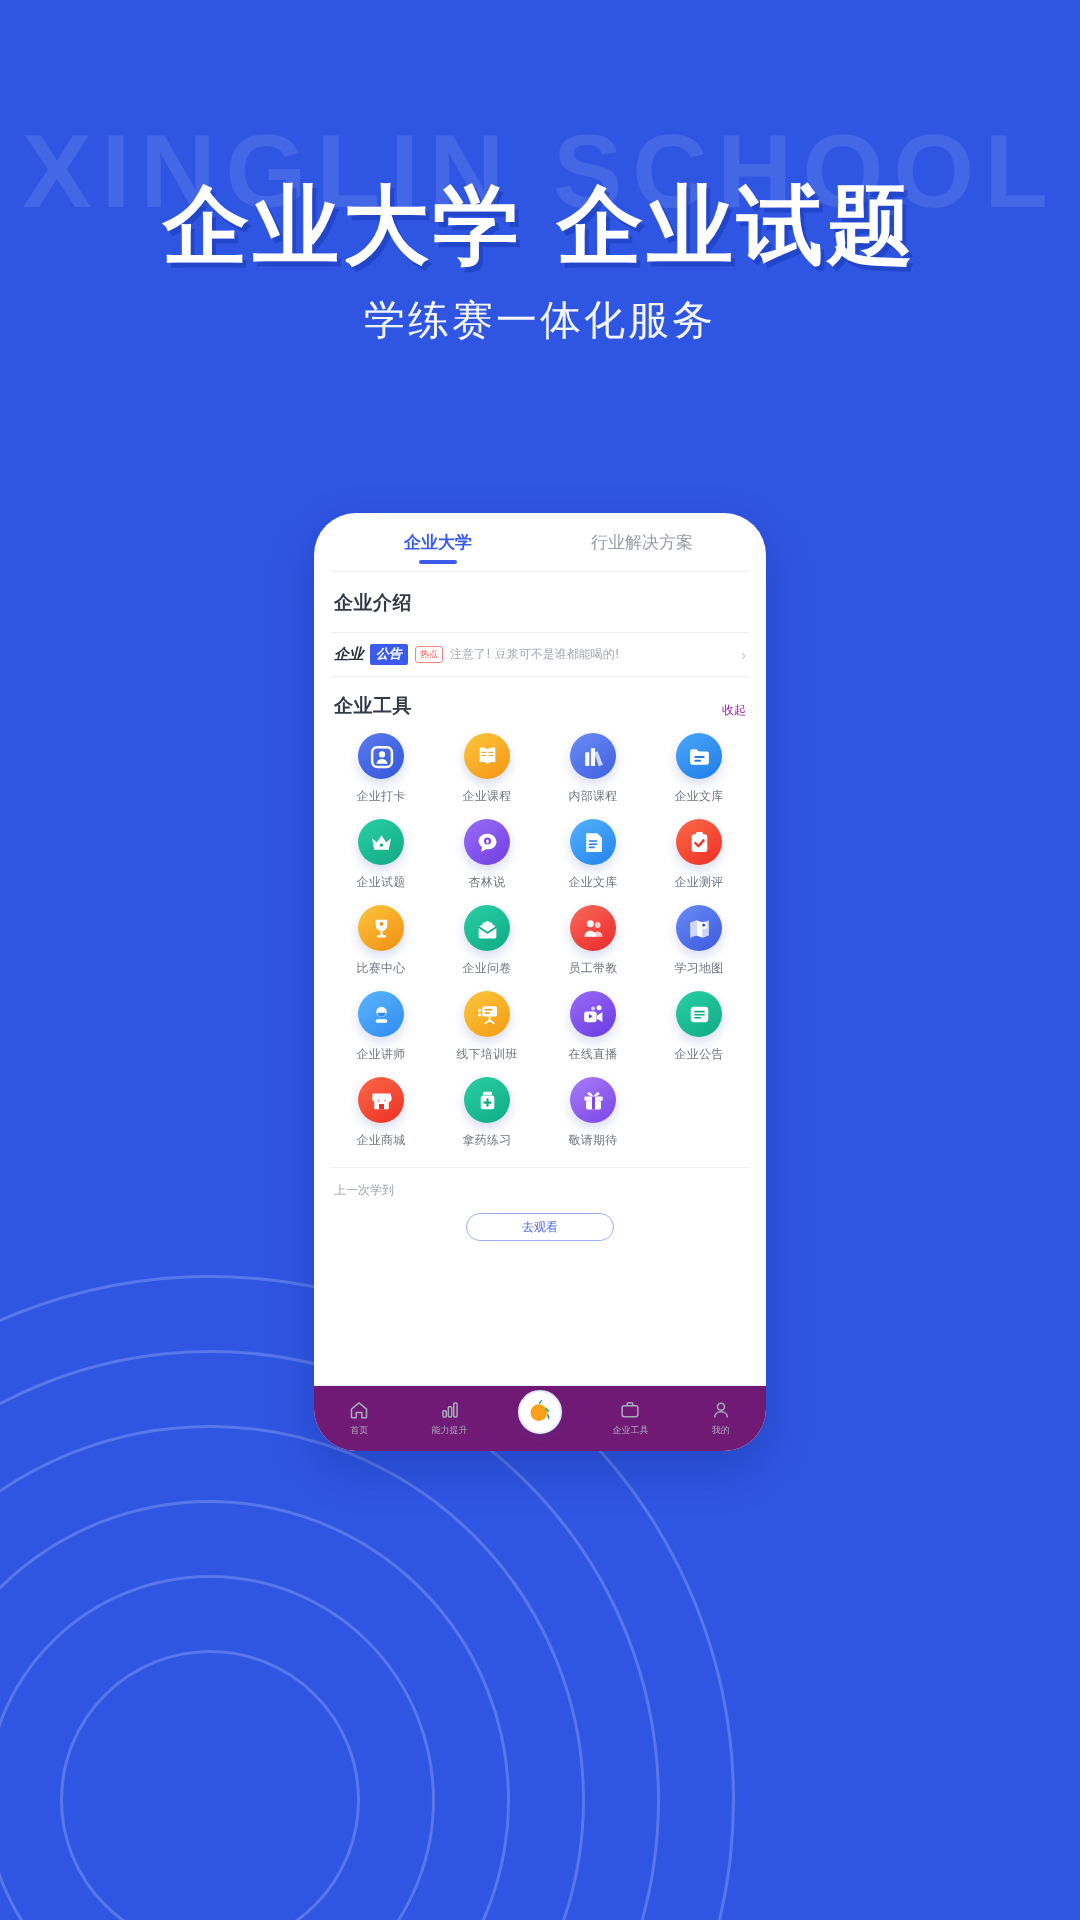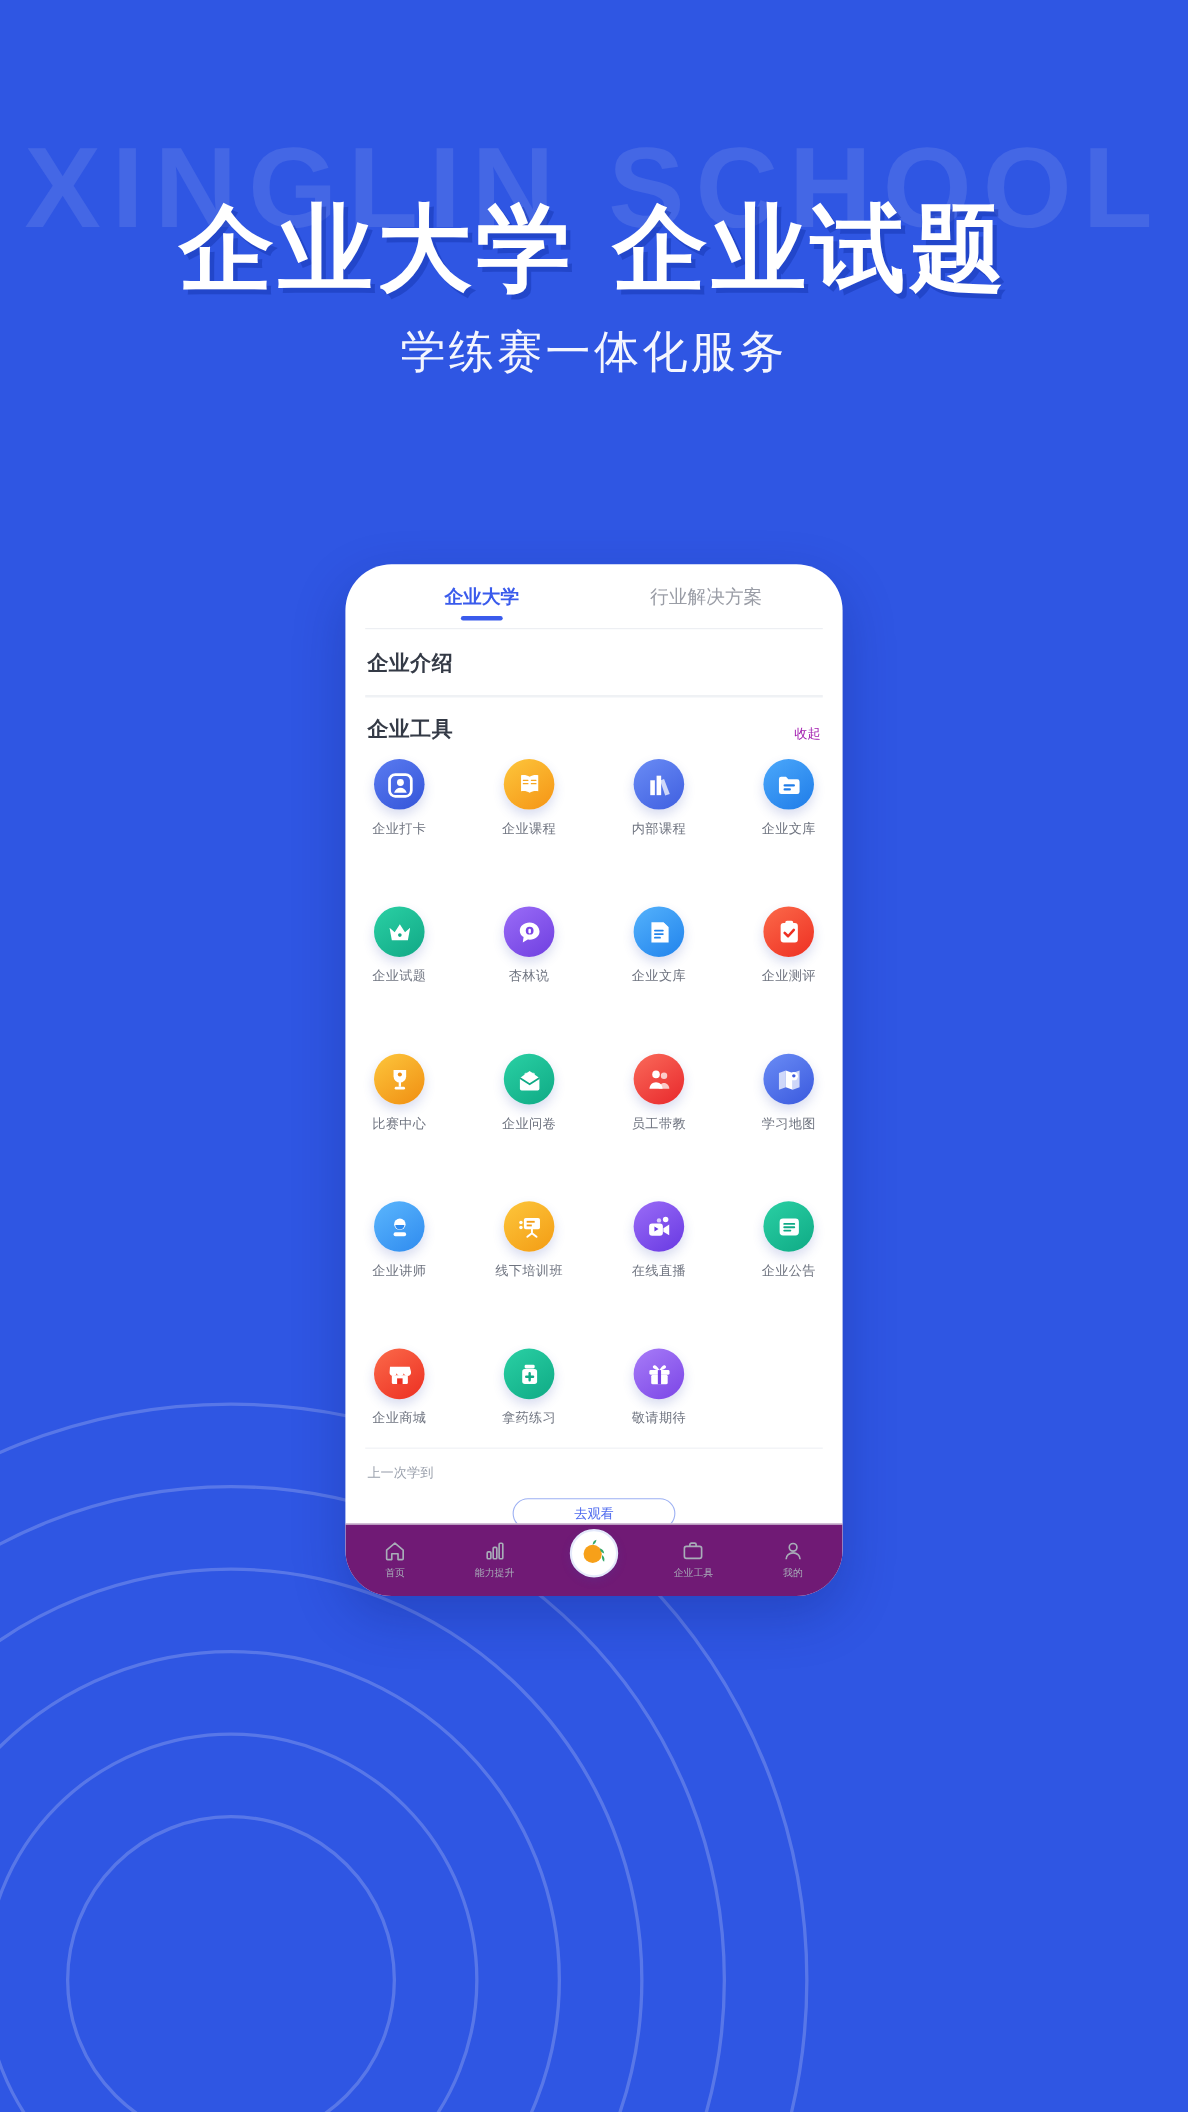--- a/index.html
+++ b/index.html
@@ -148,6 +148,13 @@
 
       <div class="notice-wrap">
         <div class="hr" style="margin:0"></div>
+        <div class="notice">
+          <span class="n-brand">企业</span>
+          <span class="n-tag">公告</span>
+          <span class="n-hot">热点</span>
+          <span class="n-text">注意了! 豆浆可不是谁都能喝的!</span>
+          <span class="n-arrow">›</span>
+        </div>
         <div class="hr" style="margin:0"></div>
       </div>
 

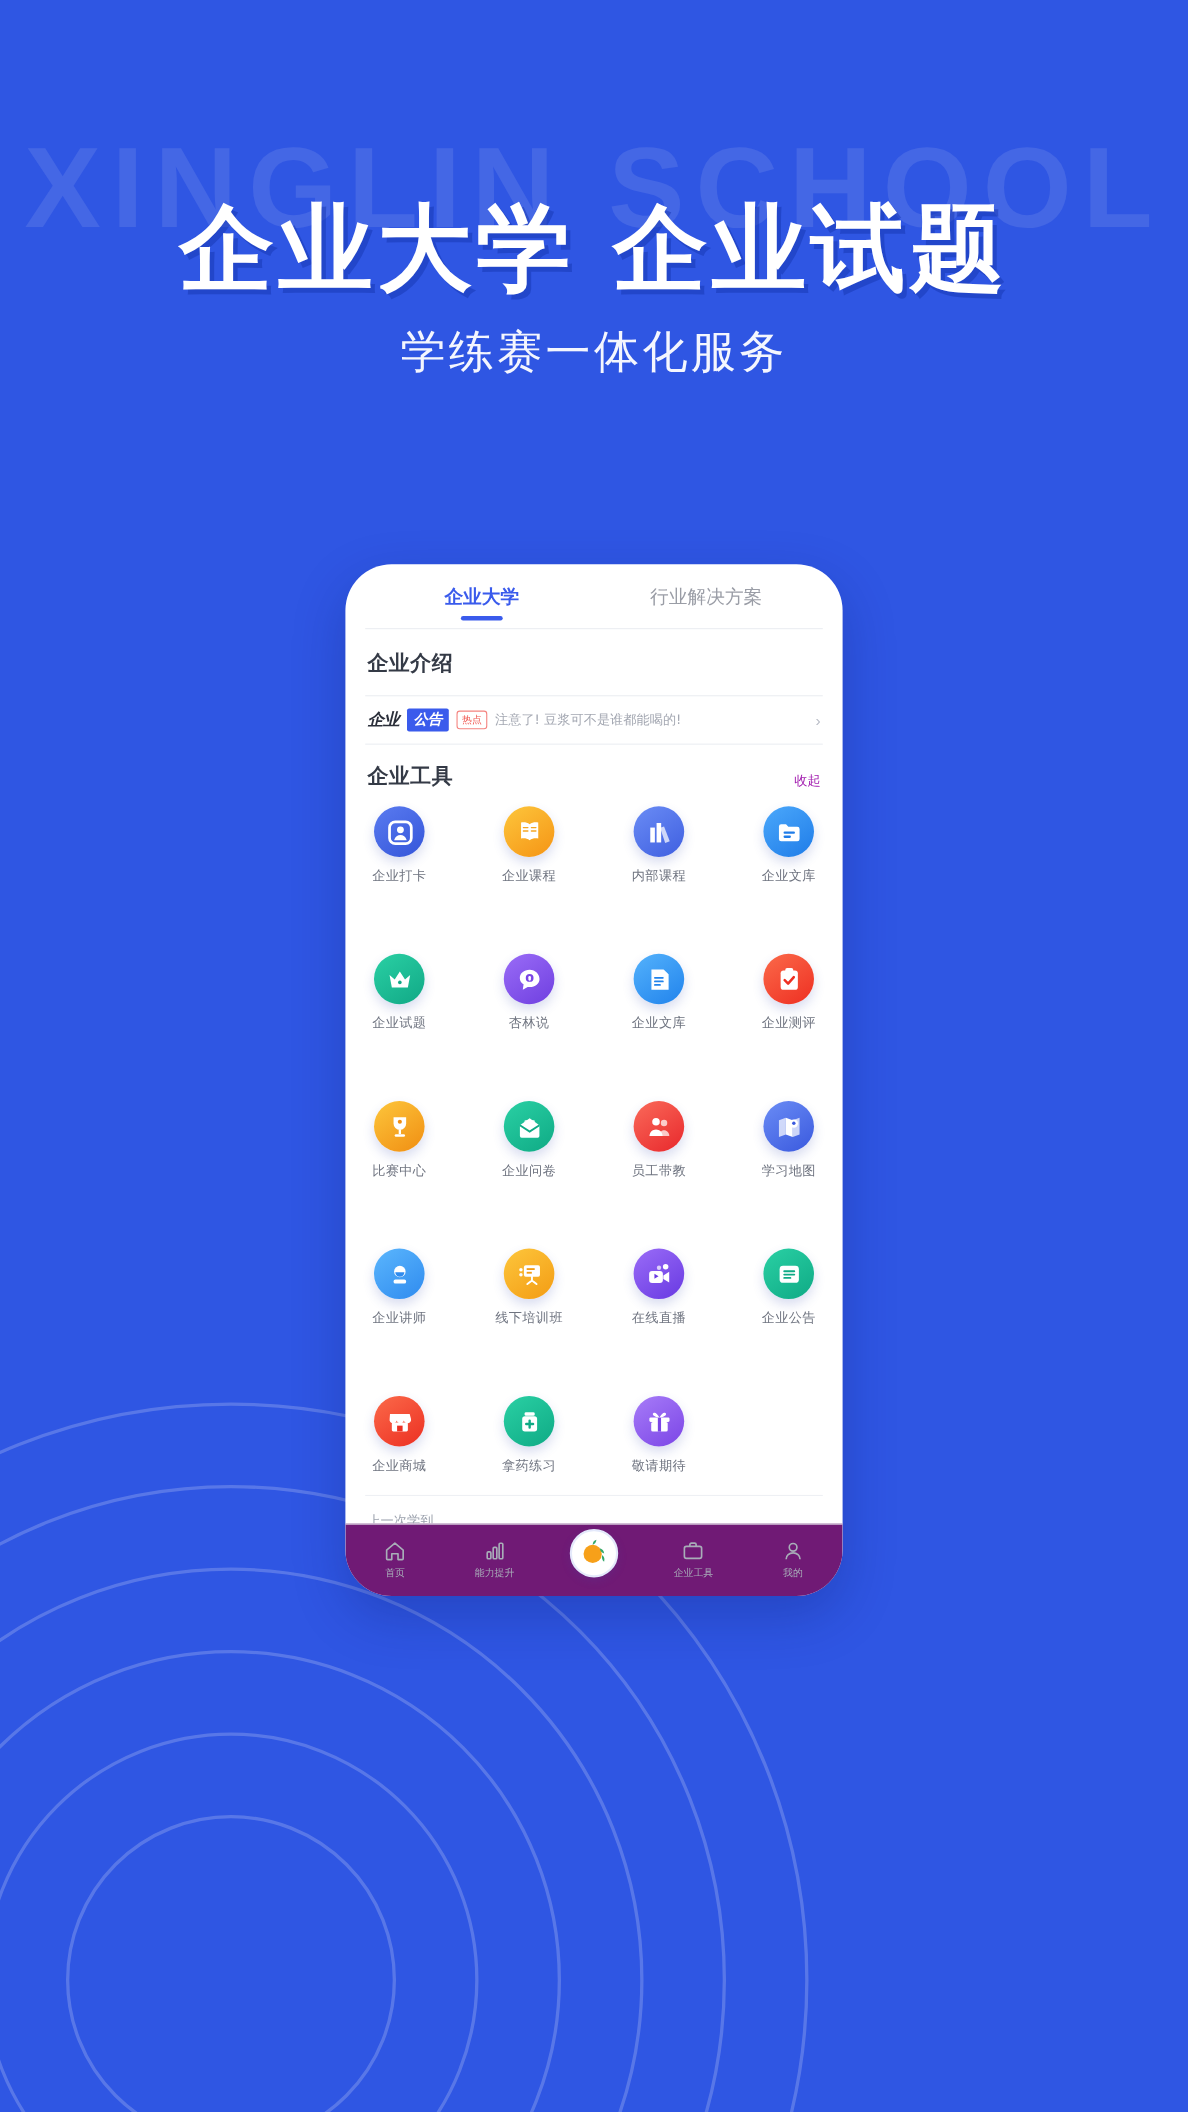--- a/index.html
+++ b/index.html
@@ -88,7 +88,7 @@
                 padding:16px 20px 4px; }
   .collapse { font-size:12px; color:#a21caf; font-family:Liberation Sans, sans-serif; }
 
-  .grid { display:grid; grid-template-columns:repeat(4,1fr); padding:10px 14px 4px;gap:48px; }
+  .grid { display:grid; grid-template-columns:repeat(4,1fr); padding:10px 14px 4px; }
   .cell { display:flex; flex-direction:column; align-items:center; margin-bottom:14px; }
   .ic { width:46px; height:46px; border-radius:50%; display:flex; align-items:center;
         justify-content:center; box-shadow:0 5px 11px rgba(60,80,180,0.20); }

